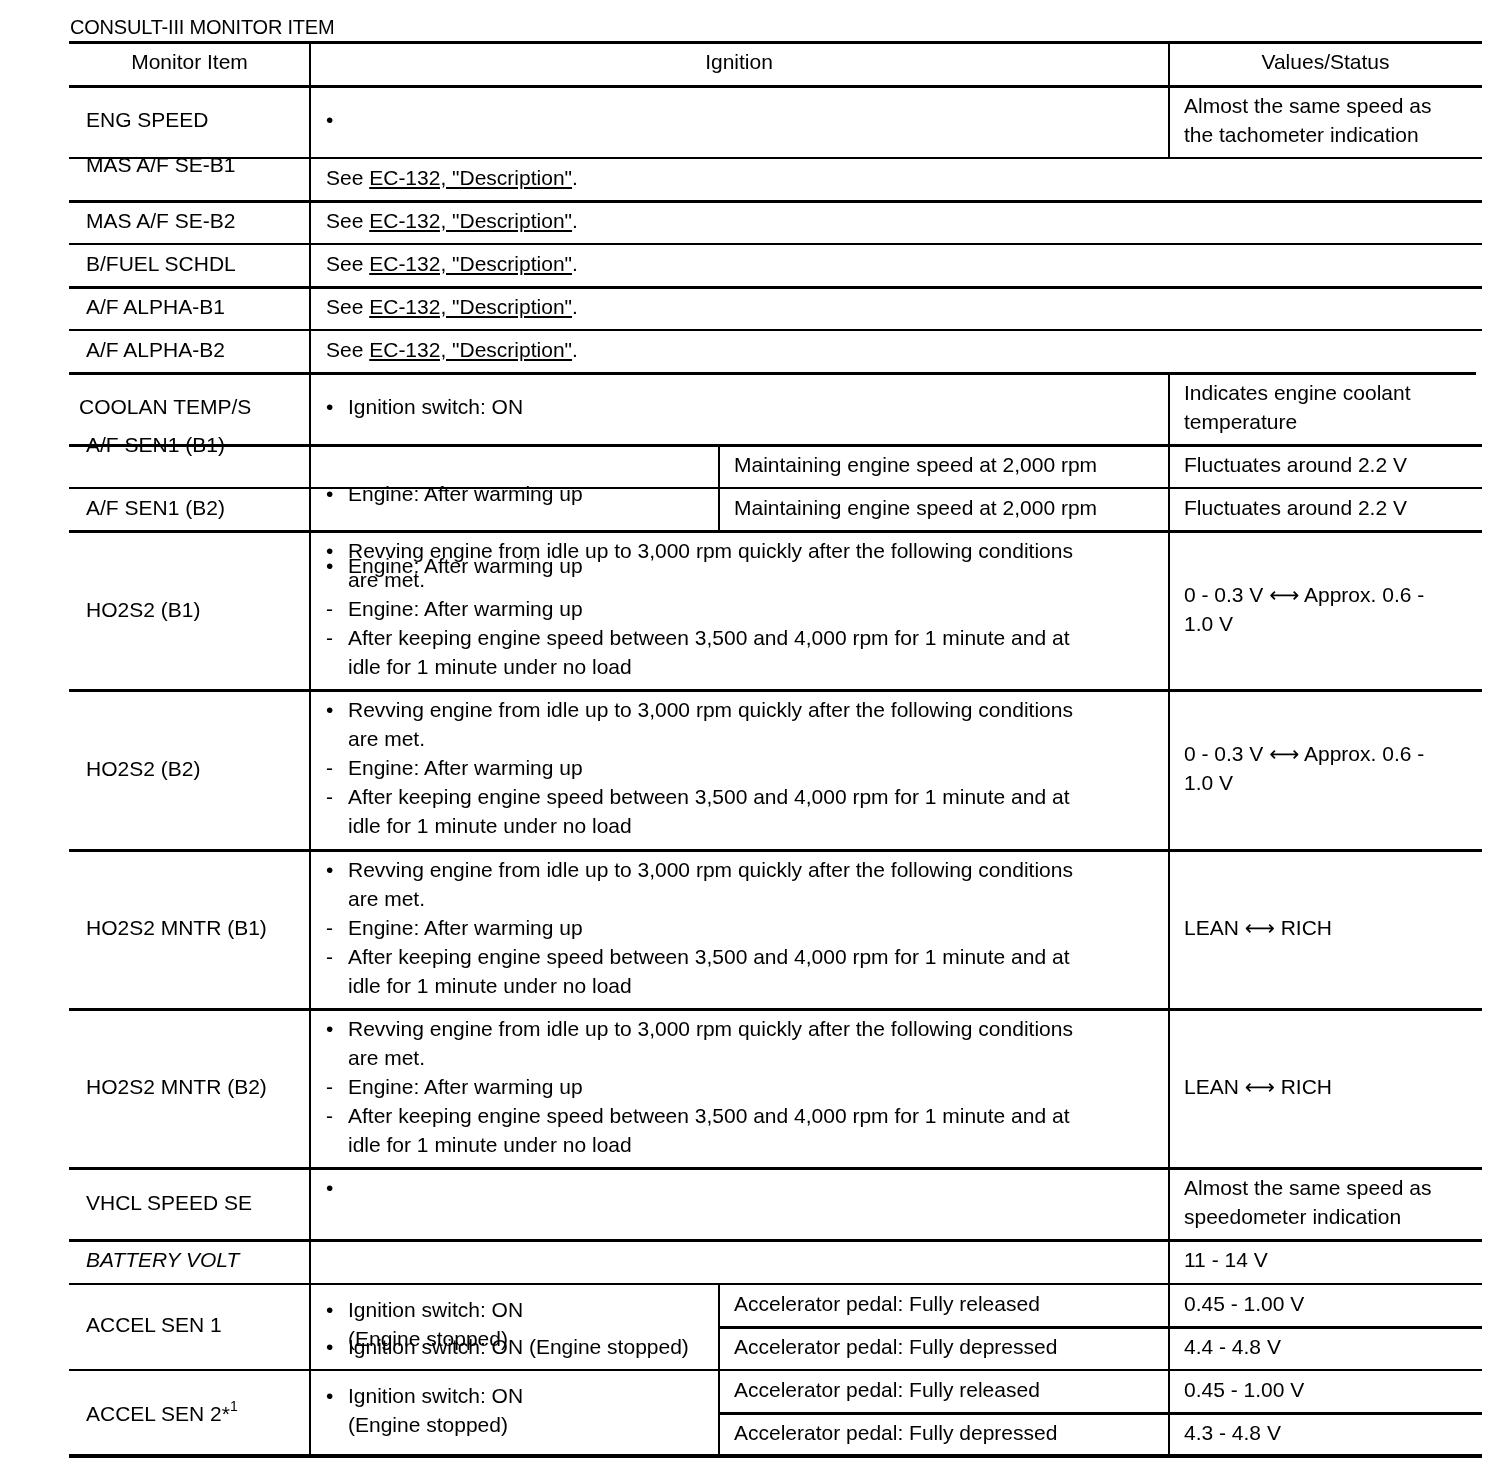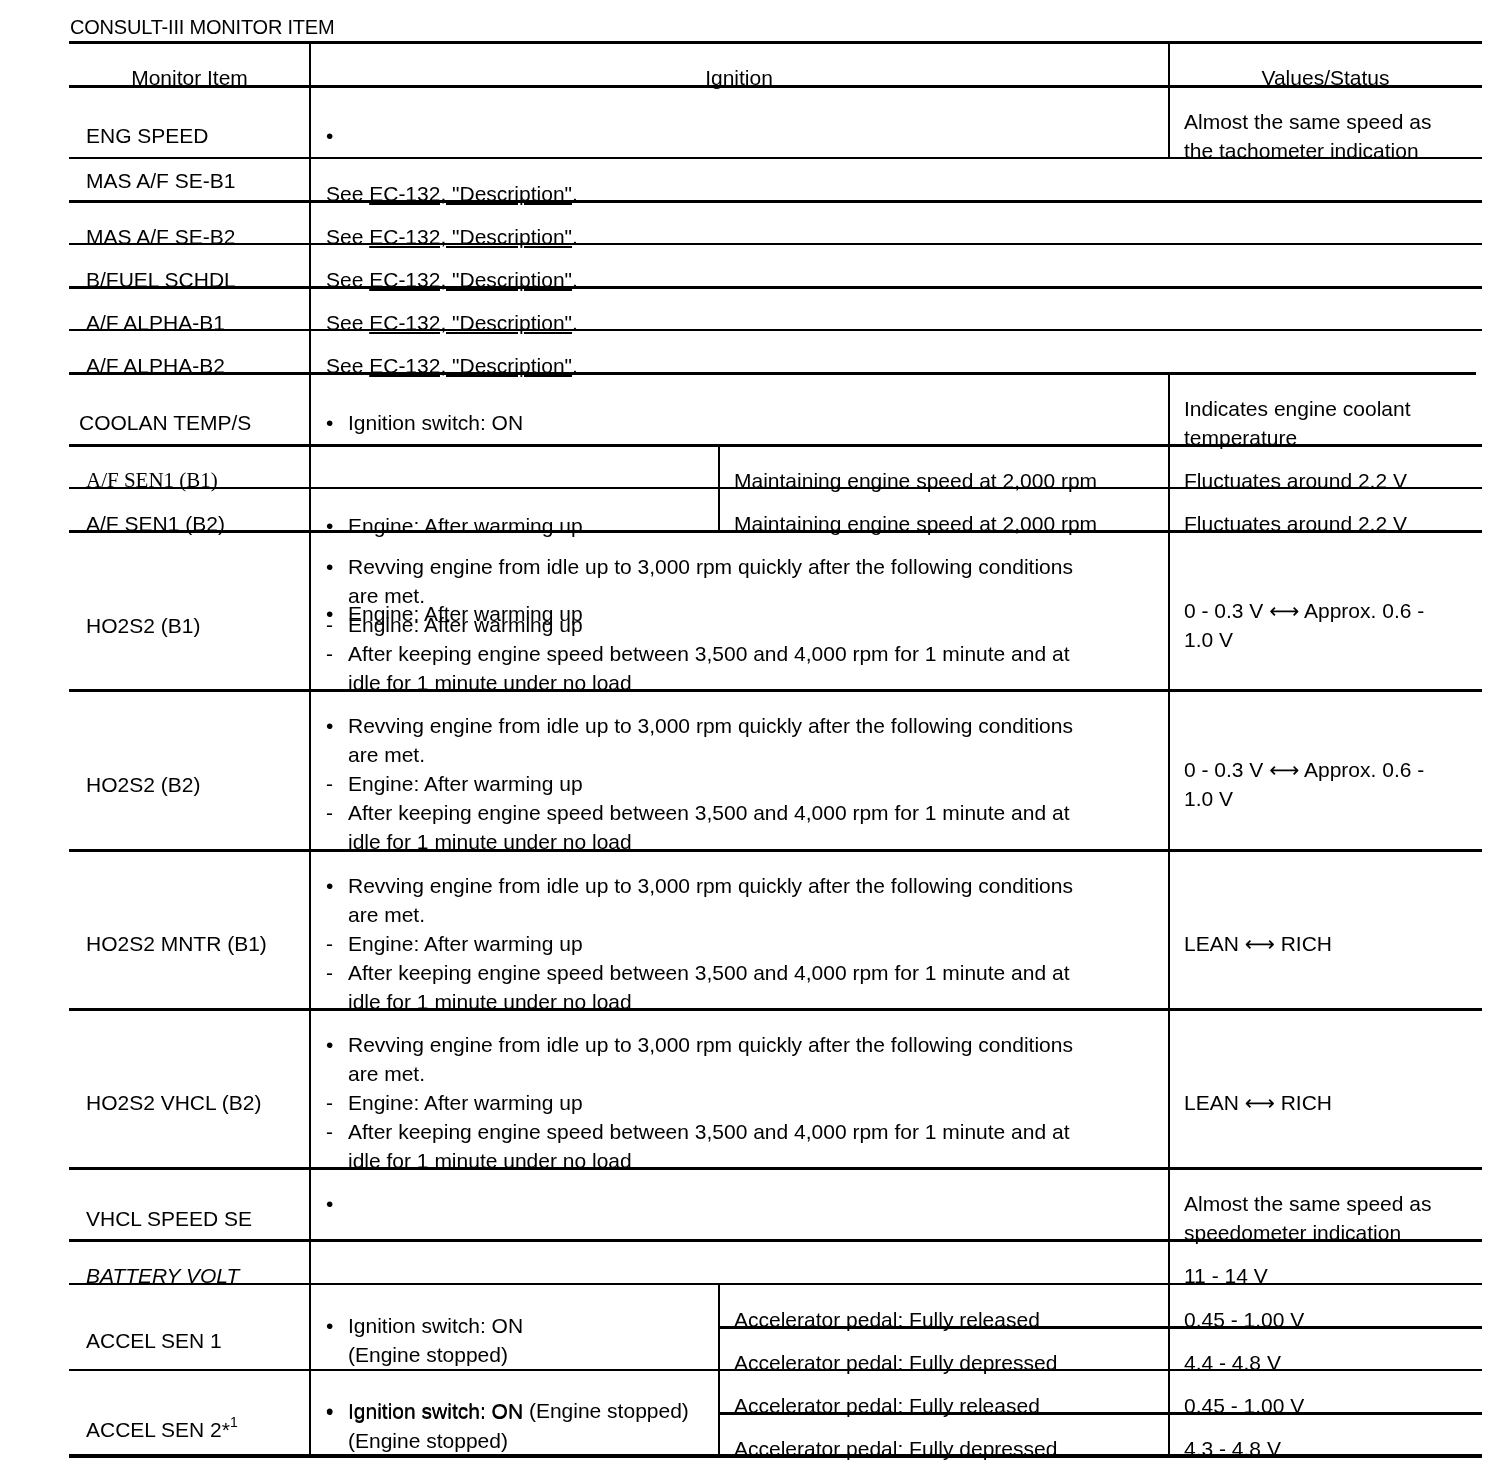--- a/index.html
+++ b/index.html
@@ -10,7 +10,7 @@
   .vline { position: absolute; width: 1.5px; background: #000; }
   .hline { position: absolute; height: 1.5px; background: #000; }
   .hthick { position: absolute; height: 2.5px; background: #000; }
-  .cell { position: absolute; font-size: 21px; line-height: 29px; box-sizing: border-box; margin-top: 16px; }
+  .cell { position: absolute; font-size: 21px; line-height: 29px; box-sizing: border-box; }
   .hdr { text-align: center; }
   .bul { position: relative; padding-left: 22px; }
   .bul .mark { position: absolute; left: 0; top: 0; }

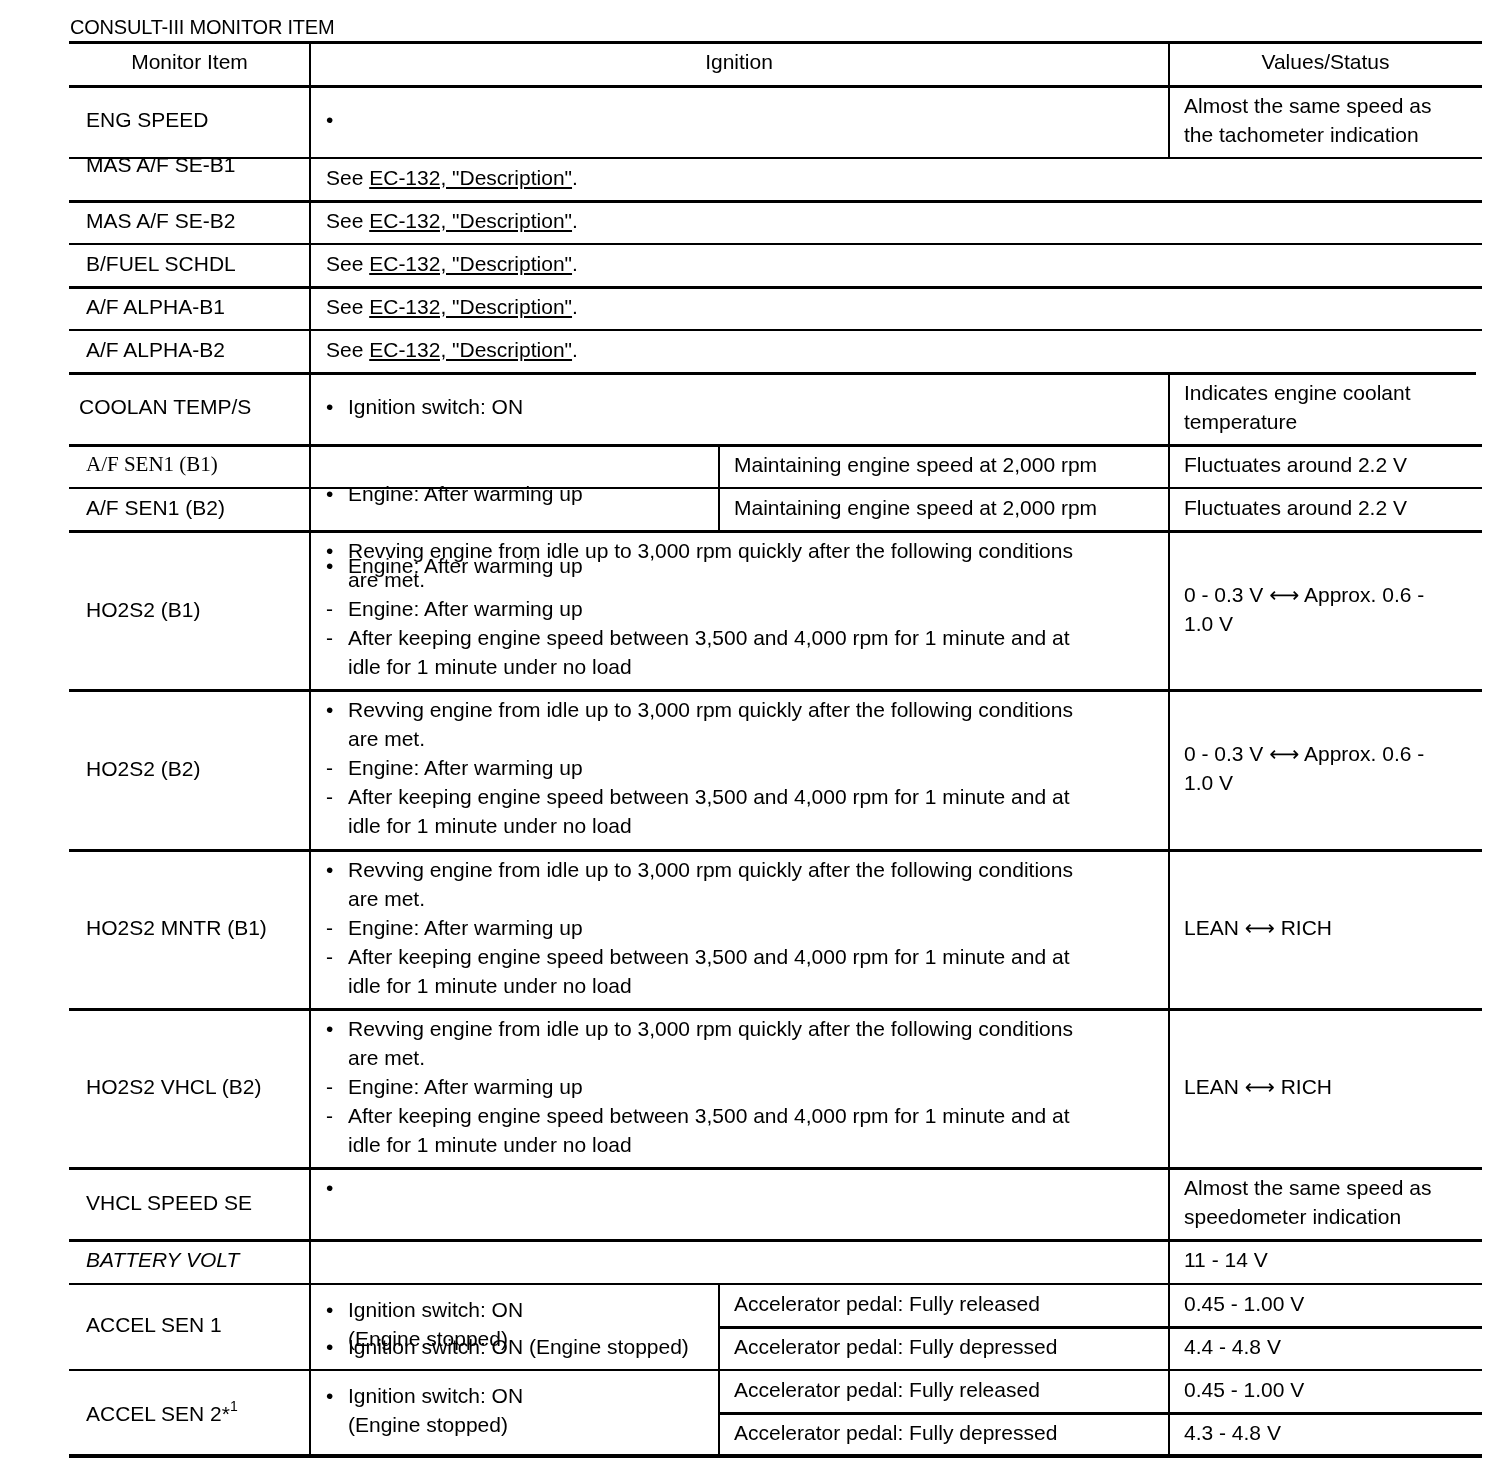--- a/index.html
+++ b/index.html
@@ -99,7 +99,7 @@
   <div>temperature</div>
 </div>
 
-<div class="cell" style="left:86px;top:450px;font-family:Liberation Serif, serif;">A/F SEN1 (B1)</div>
+<div class="cell" style="left:86px;top:430px;">A/F SEN1 (B1)</div>
 <div class="cell bul" style="left:326px;top:450px;">
   <span class="mark">•</span>
   <span>Engine: After warming up</span>

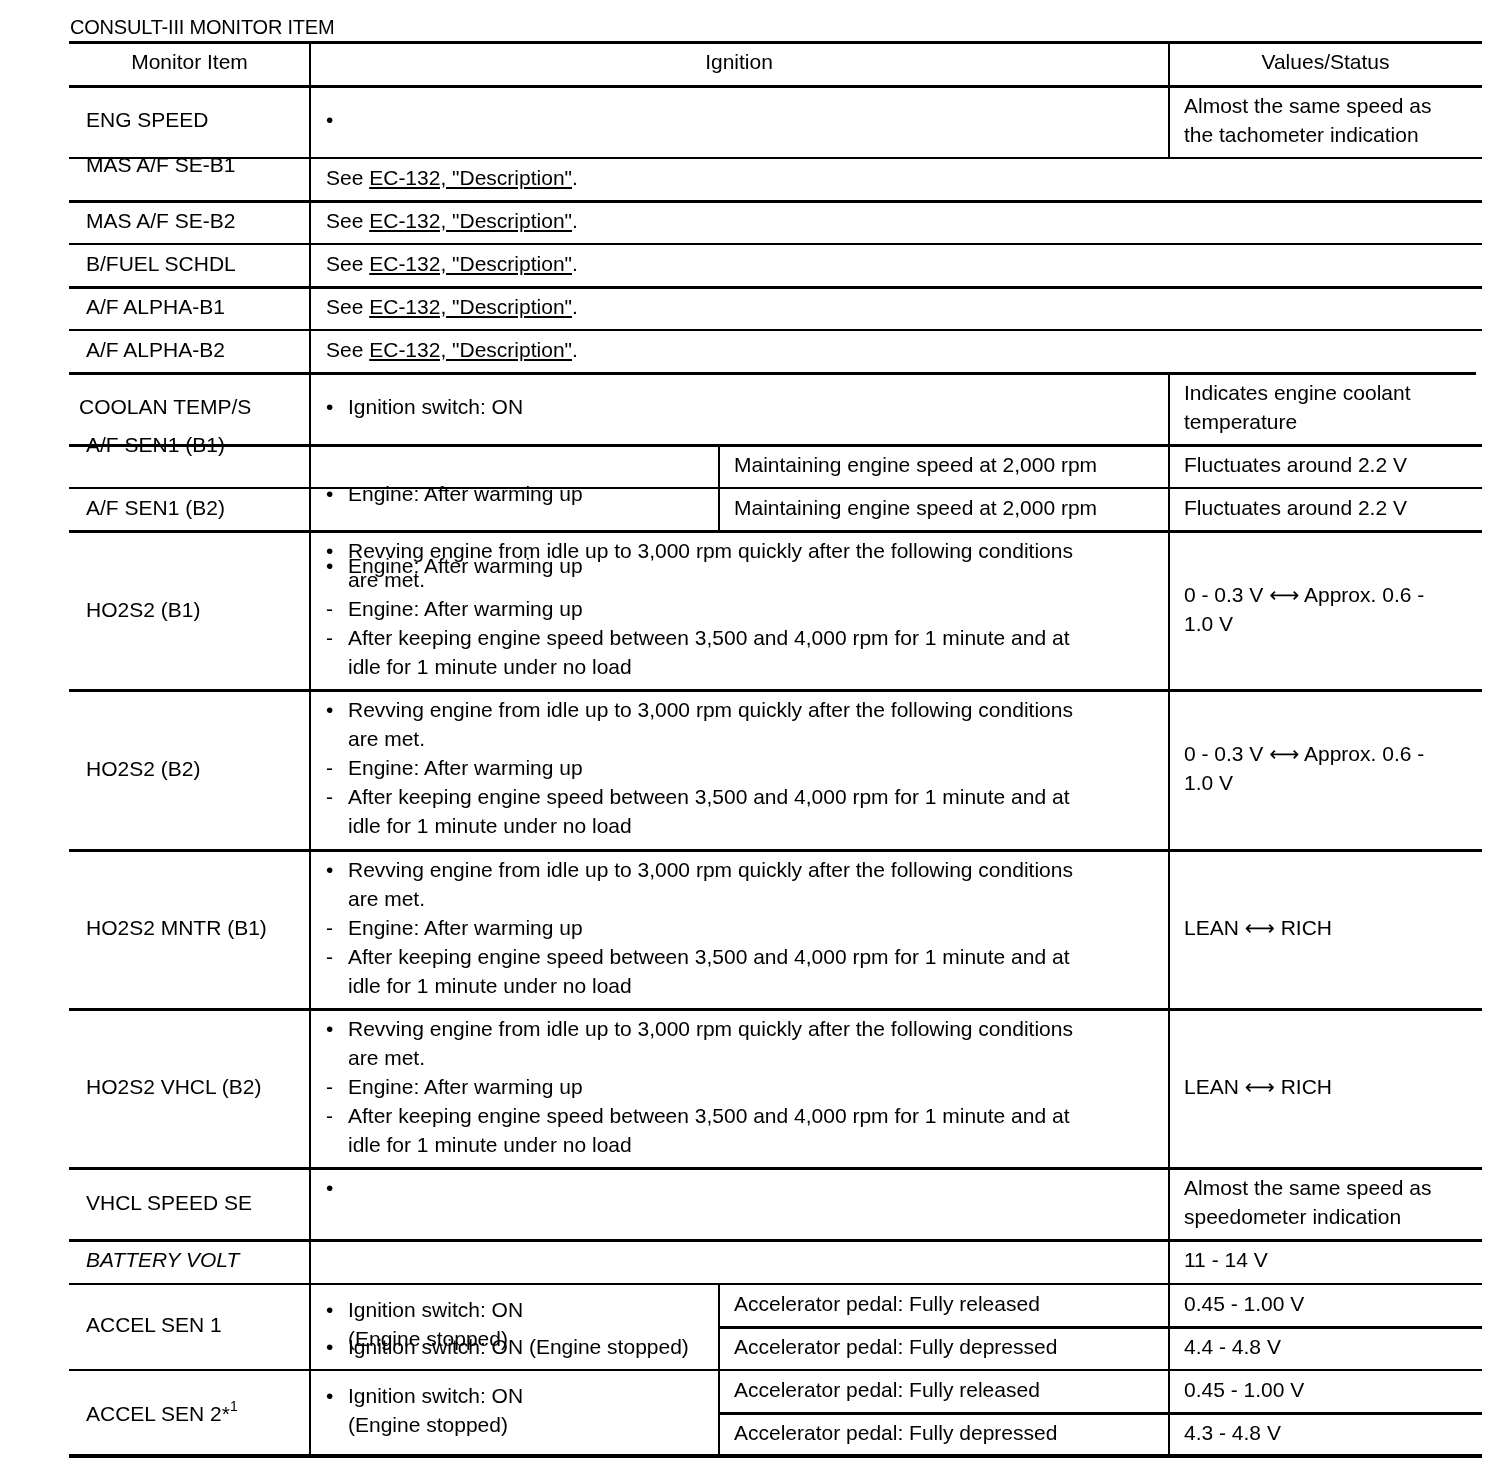--- a/index.html
+++ b/index.html
@@ -151,7 +151,7 @@
 </div>
 <div class="cell" style="left:1184px;top:913px;">LEAN ⟷ RICH</div>
 
-<div class="cell" style="left:86px;top:1072px;">HO2S2 VHCL (B2)</div>
+<div class="cell" style="left:86px;top:1072px;">HO2S2 MNTR (B2)</div>
 <div class="cell" style="left:326px;top:1014px;width:840px;">
   <div class="bul"><span class="mark">•</span><span>Revving engine from idle up to 3,000 rpm quickly after the following conditions</span></div>
   <div class="bul"><span>are met.</span></div>

